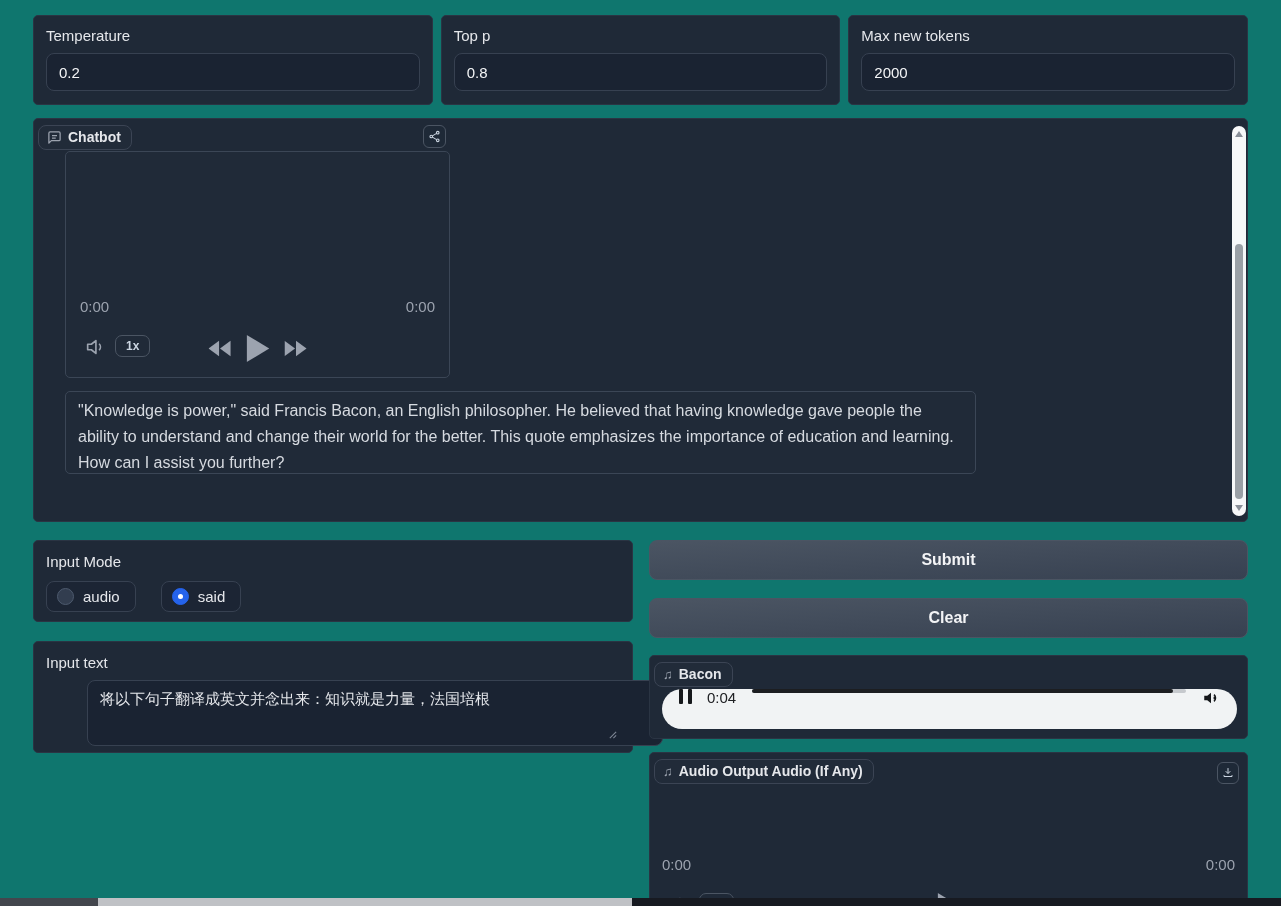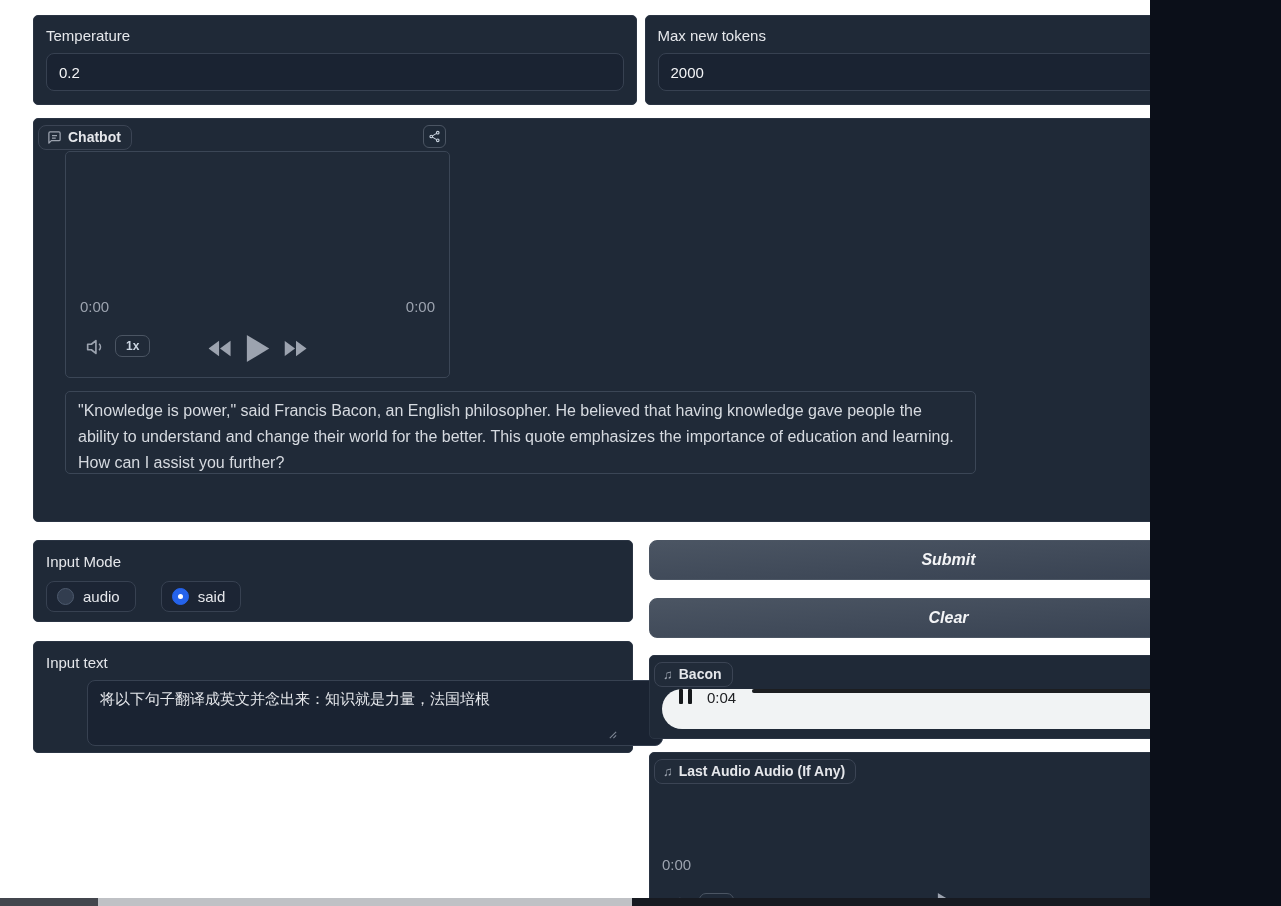--- a/index.html
+++ b/index.html
@@ -5,7 +5,7 @@
   * { margin:0; padding:0; box-sizing:border-box; }
   html,body { background:#0b0f19; }
   body { font-family:"Liberation Sans","DejaVu Sans",sans-serif; }
-  .frame { position:relative; width:1150px; height:906px; background:#ffffff; overflow:hidden;padding-left:35px; }
+  .frame { position:relative; width:1281px; height:906px; background:#0f766e; overflow:hidden;padding-left:35px; }
 
   .panel { background:#1f2937; border:1px solid #2a3443; border-radius:5px; }
 

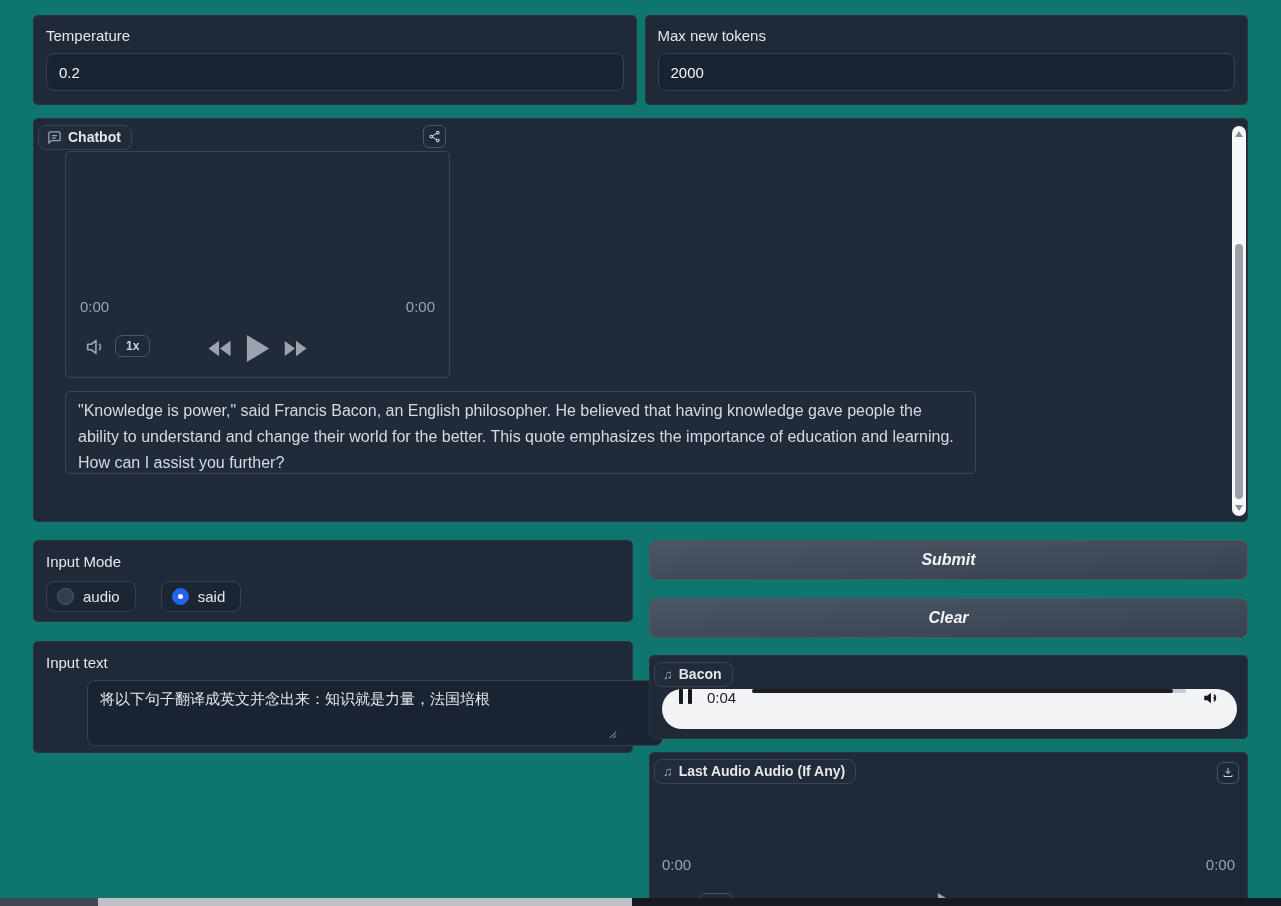--- a/index.html
+++ b/index.html
@@ -102,6 +102,10 @@
     <div class="panel param">
       <div class="param-label">Temperature</div>
       <input class="textbox" value="0.2" style="">
+    </div>
+    <div class="panel param">
+      <div class="param-label">Top p</div>
+      <input class="textbox" value="0.8" style="">
     </div>
     <div class="panel param">
       <div class="param-label">Max new tokens</div>

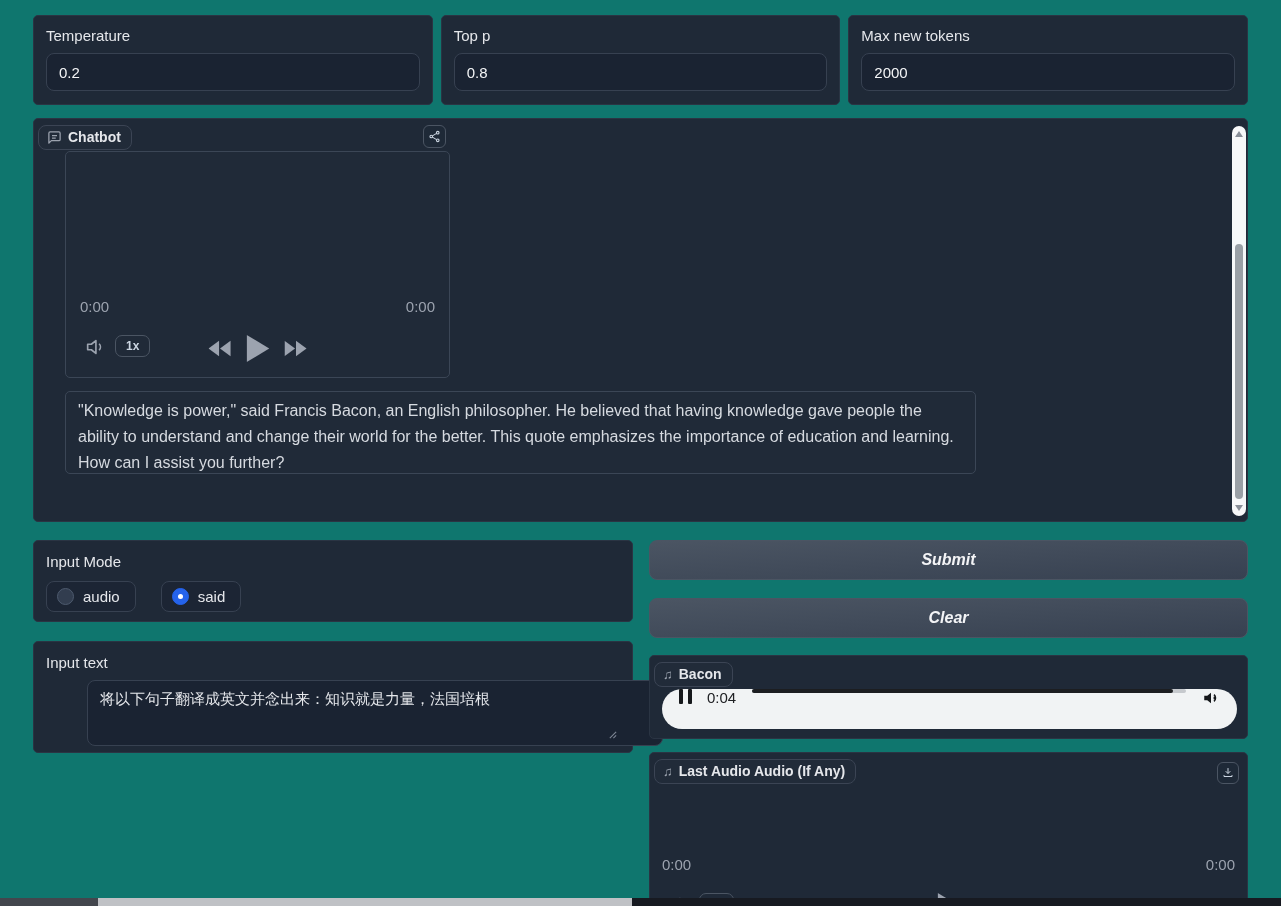--- a/index.html
+++ b/index.html
@@ -68,7 +68,7 @@
   
   .action { position:absolute; left:649px; width:599px; height:40px; border-radius:8px; border:1px solid #4b5563;
             background:linear-gradient(to bottom right,#4b5563,#374151); color:#f3f4f6; font-weight:700;
-            font-size:16px; cursor:pointer; font-family:inherit;font-style:italic; }
+            font-size:16px; cursor:pointer; font-family:inherit; }
   .submit { top:540px; } .clear { top:598px; }
 
   

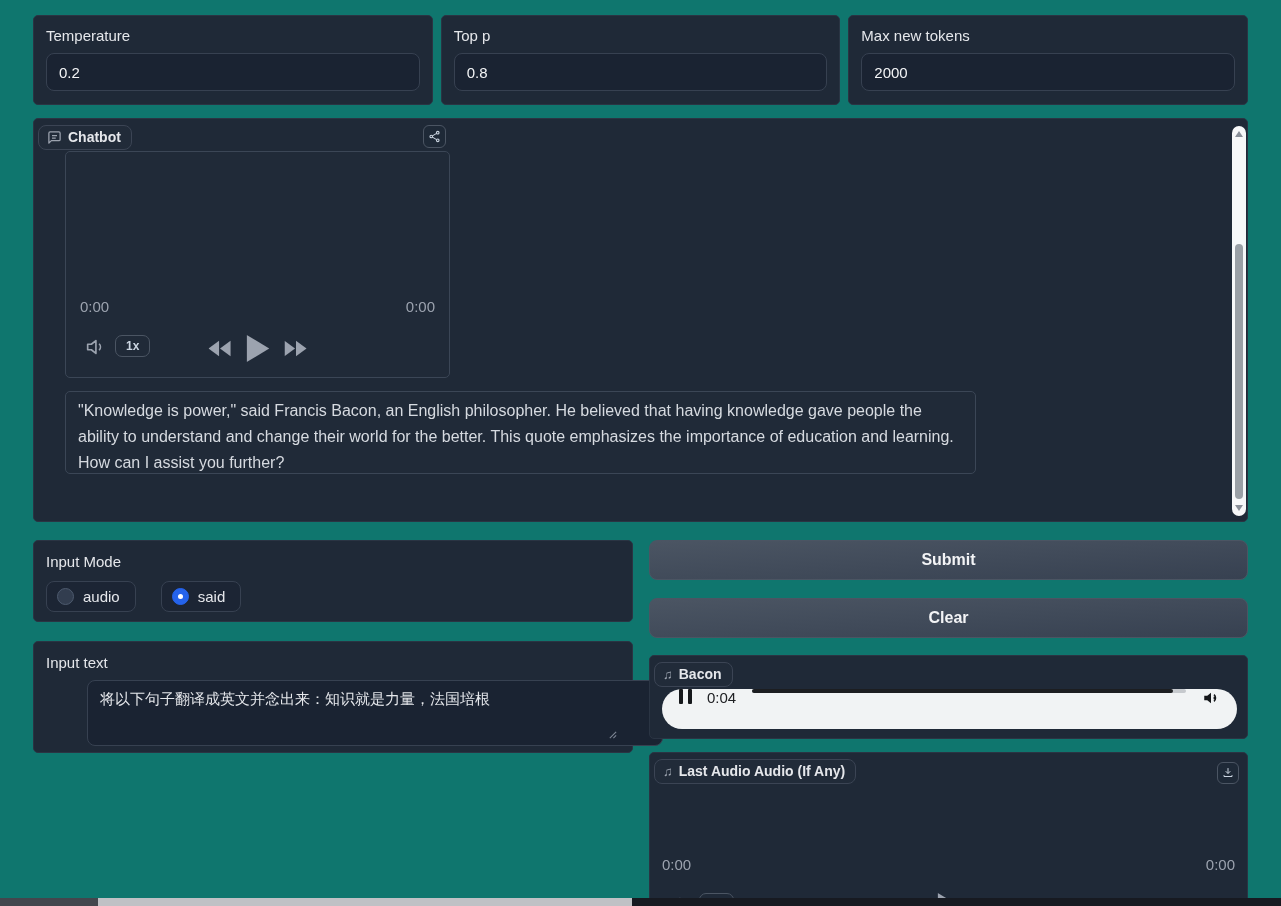--- a/index.html
+++ b/index.html
@@ -236,7 +236,7 @@
   <div class="panel last-out">
     <div class="block-label">
       <span class="note">♫</span>
-      <span>Last Audio Audio (If Any)</span>
+      <span>Audio Output Audio (If Any)</span>
     </div>
     <div class="icon-btn dl-btn">
       <span style="display:flex;">

